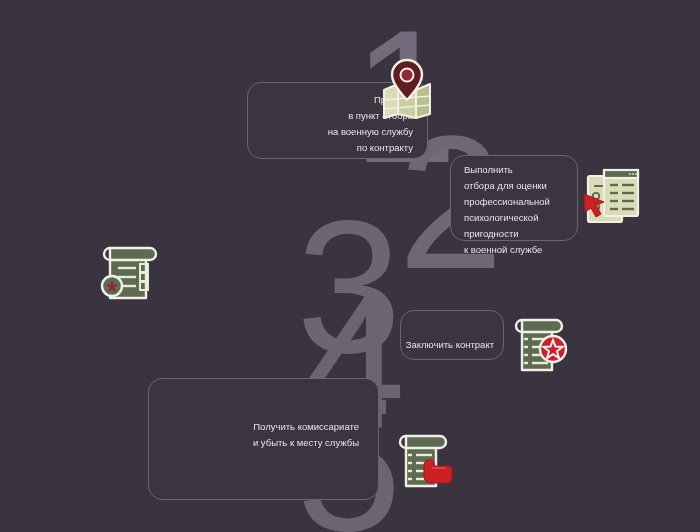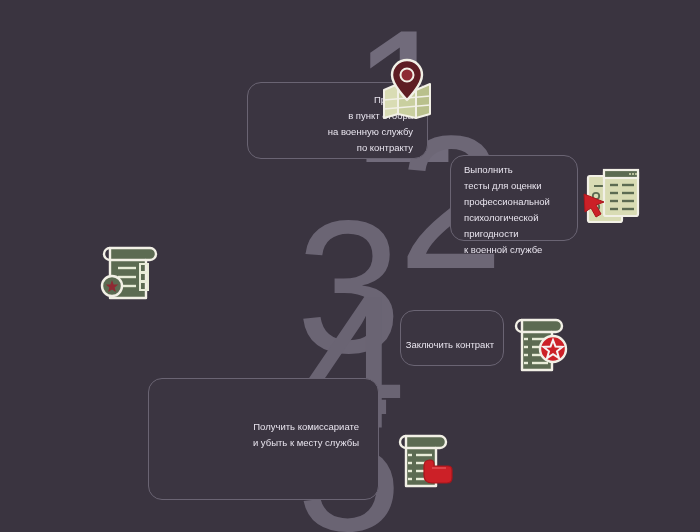--- a/index.html
+++ b/index.html
@@ -105,7 +105,7 @@
 
   <div class="box" id="box2">
     <div class="txt t-left">Выполнить
-тесты для оценки
+отбора для оценки
 профессиональной
 психологической
 пригодности

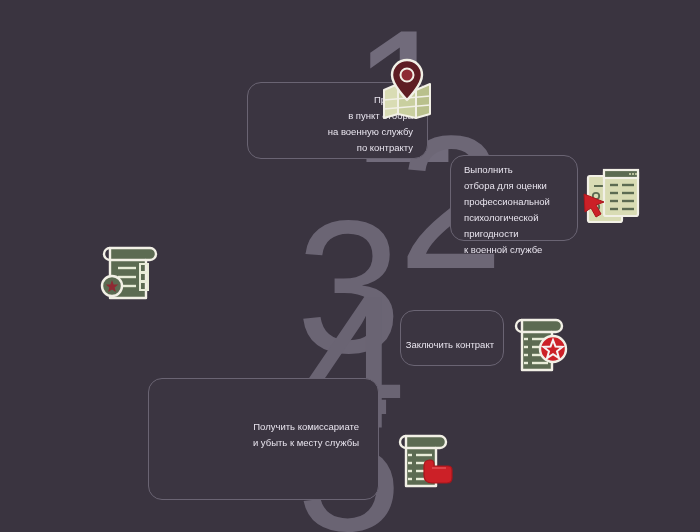--- a/index.html
+++ b/index.html
@@ -56,7 +56,7 @@
   #box3{left:175px;top:235px;width:201px;height:79px;}
   #box3 .txt{right:15px;top:9px;}
 
-  #box4{left:400px;top:310px;width:104px;height:56px;padding-left:31px;}
+  #box4{left:400px;top:310px;width:104px;height:50px;padding-left:31px;}
   #box4 .txt{right:9px;top:26px;}
 
   #box5{left:148px;top:378px;width:231px;height:122px;}

